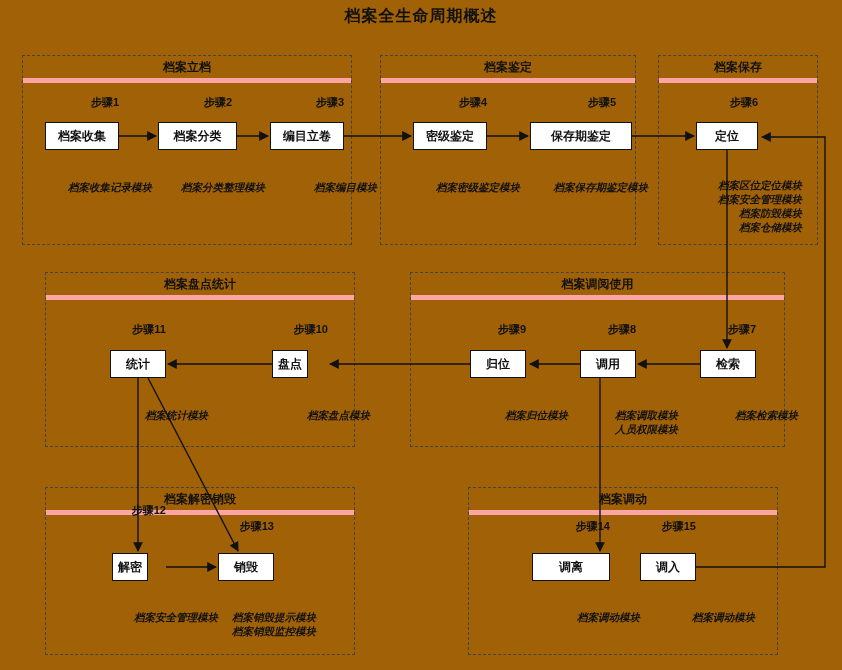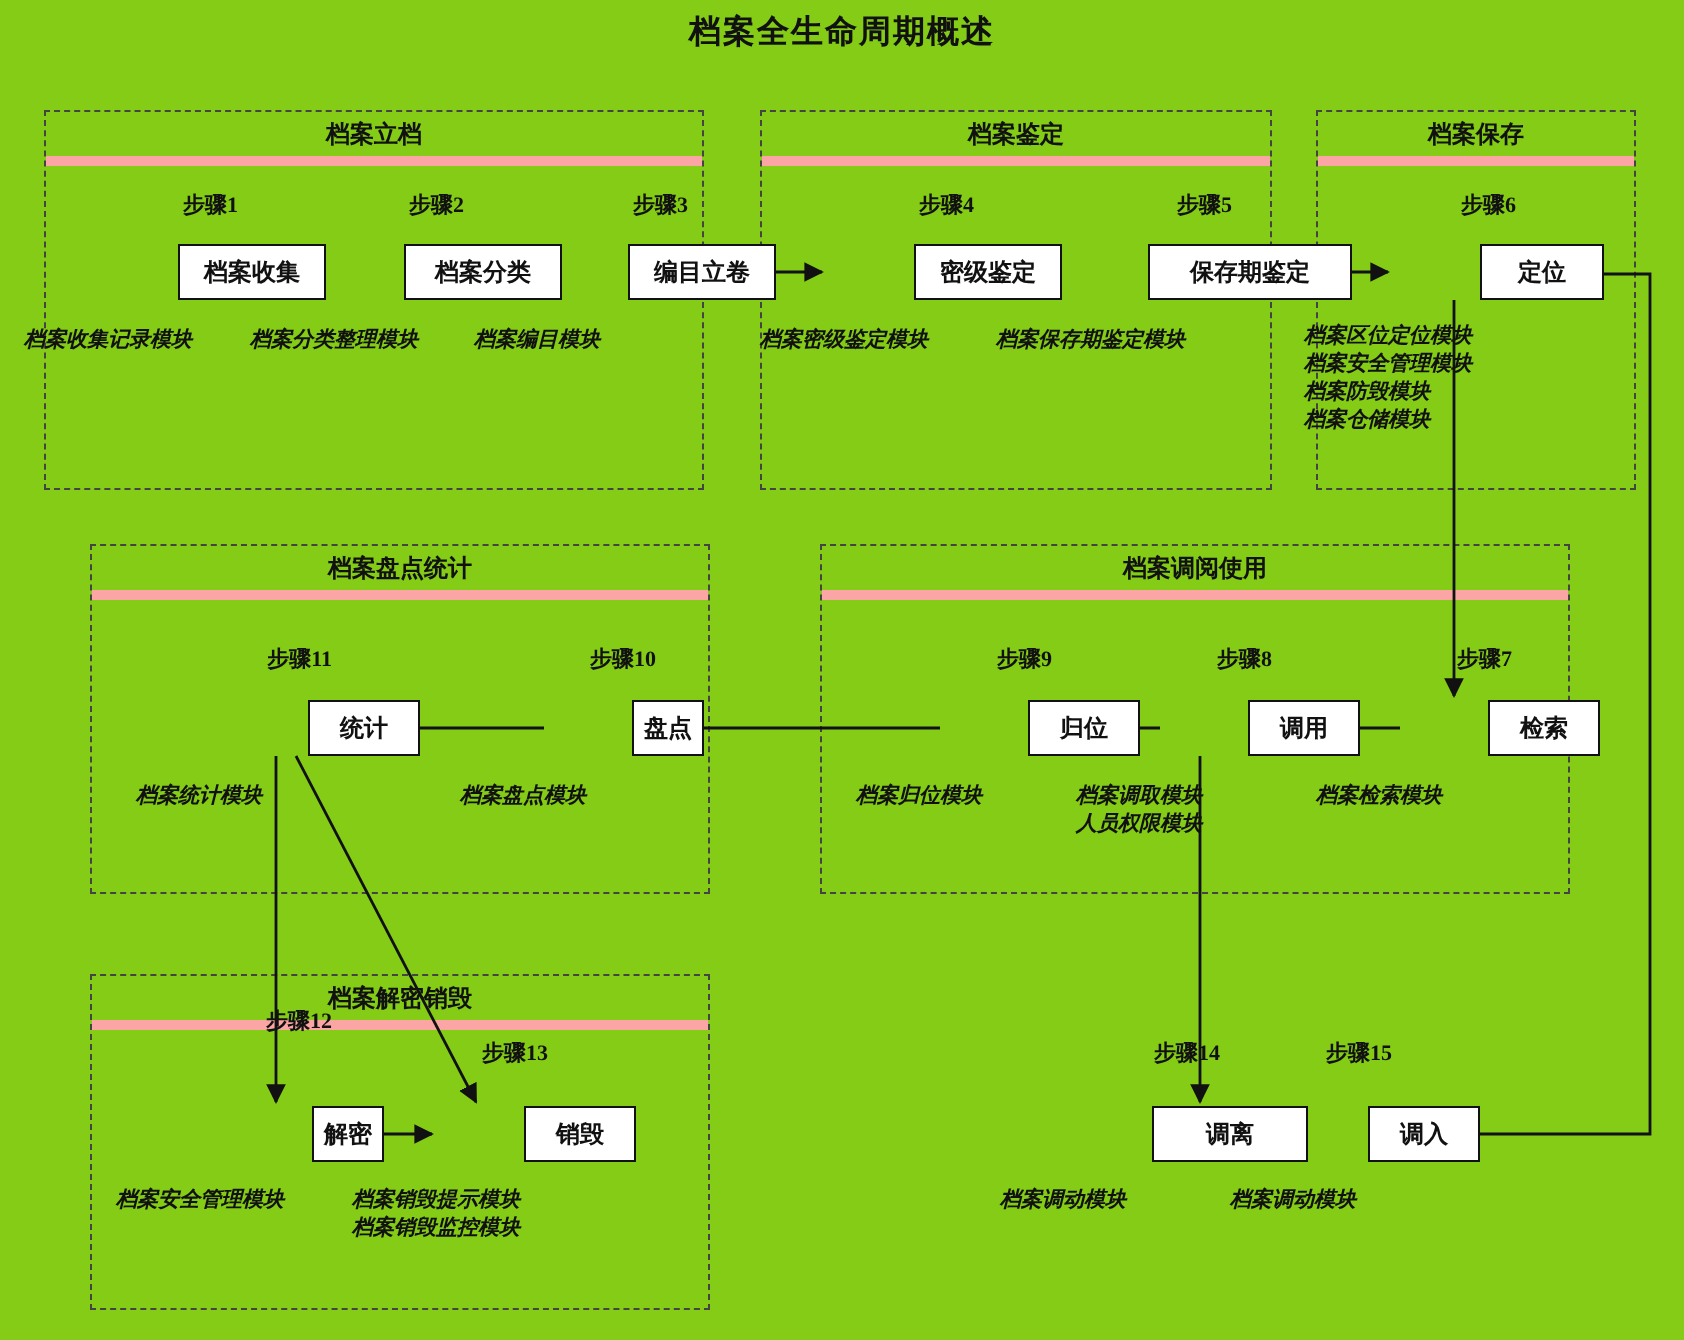--- a/index.html
+++ b/index.html
@@ -4,8 +4,8 @@
 <style>
   html,body{margin:0;padding:0;background:#fff;}
   .canvas{
-    position:relative;width:842px;height:670px;background:#84cc16;overflow:hidden;
-    font-family:Liberation Serif, serif;color:#111;
+    position:relative;width:842px;height:670px;background:#a16207;overflow:hidden;
+    font-family:Liberation Sans, sans-serif;color:#111;
   }
   .diagram-title{
     position:absolute;left:0;right:0;top:6px;text-align:center;

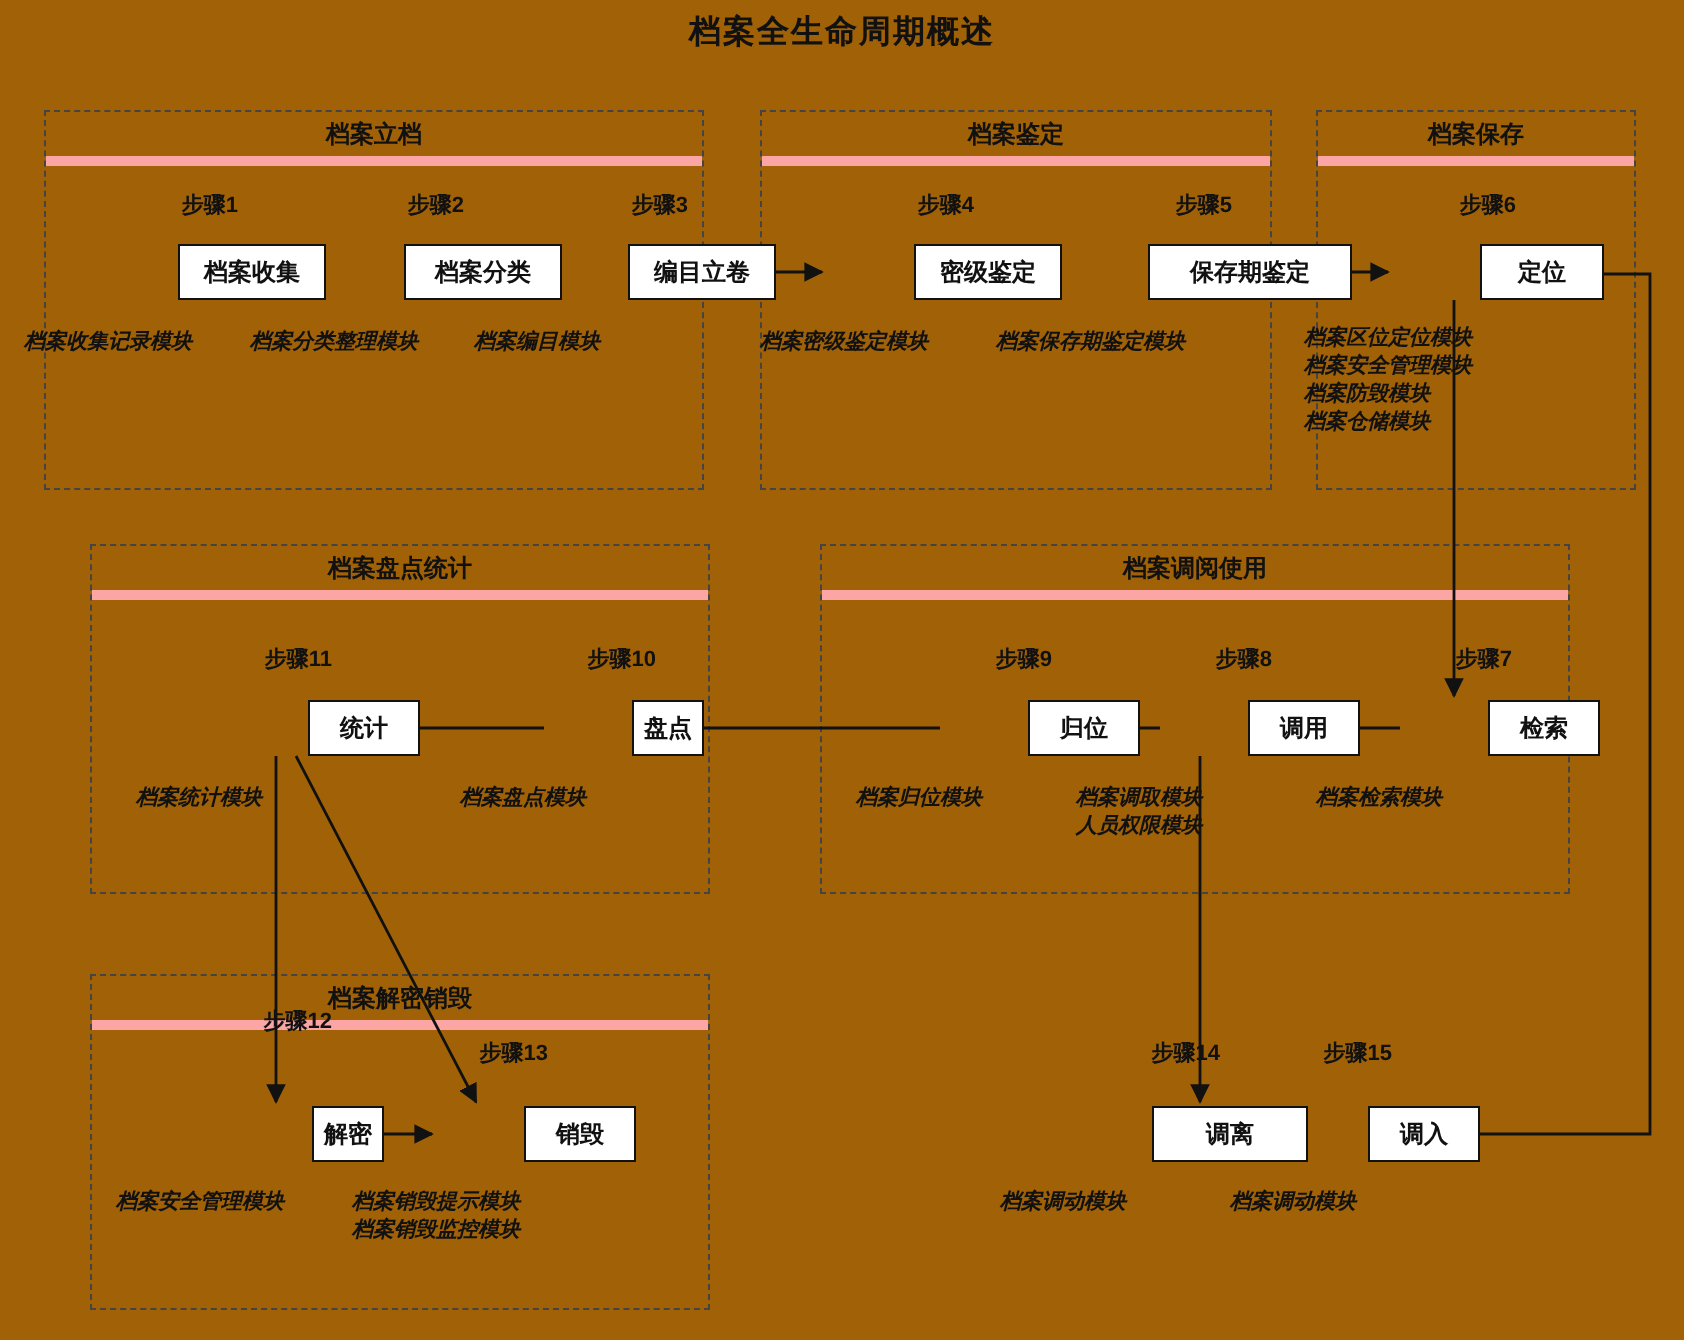--- a/index.html
+++ b/index.html
@@ -21,7 +21,7 @@
   .node-box{
     position:absolute;height:28px;border:1.5px solid #111;background:#fff;box-sizing:border-box;
     display:flex;align-items:center;justify-content:center;
-    font-size:12px;font-weight:bold;z-index:3;margin-left:44px;
+    font-size:12px;font-weight:bold;z-index:3;
   }
   .step-label{
     position:absolute;text-align:right;font-size:11px;font-weight:bold;z-index:2;

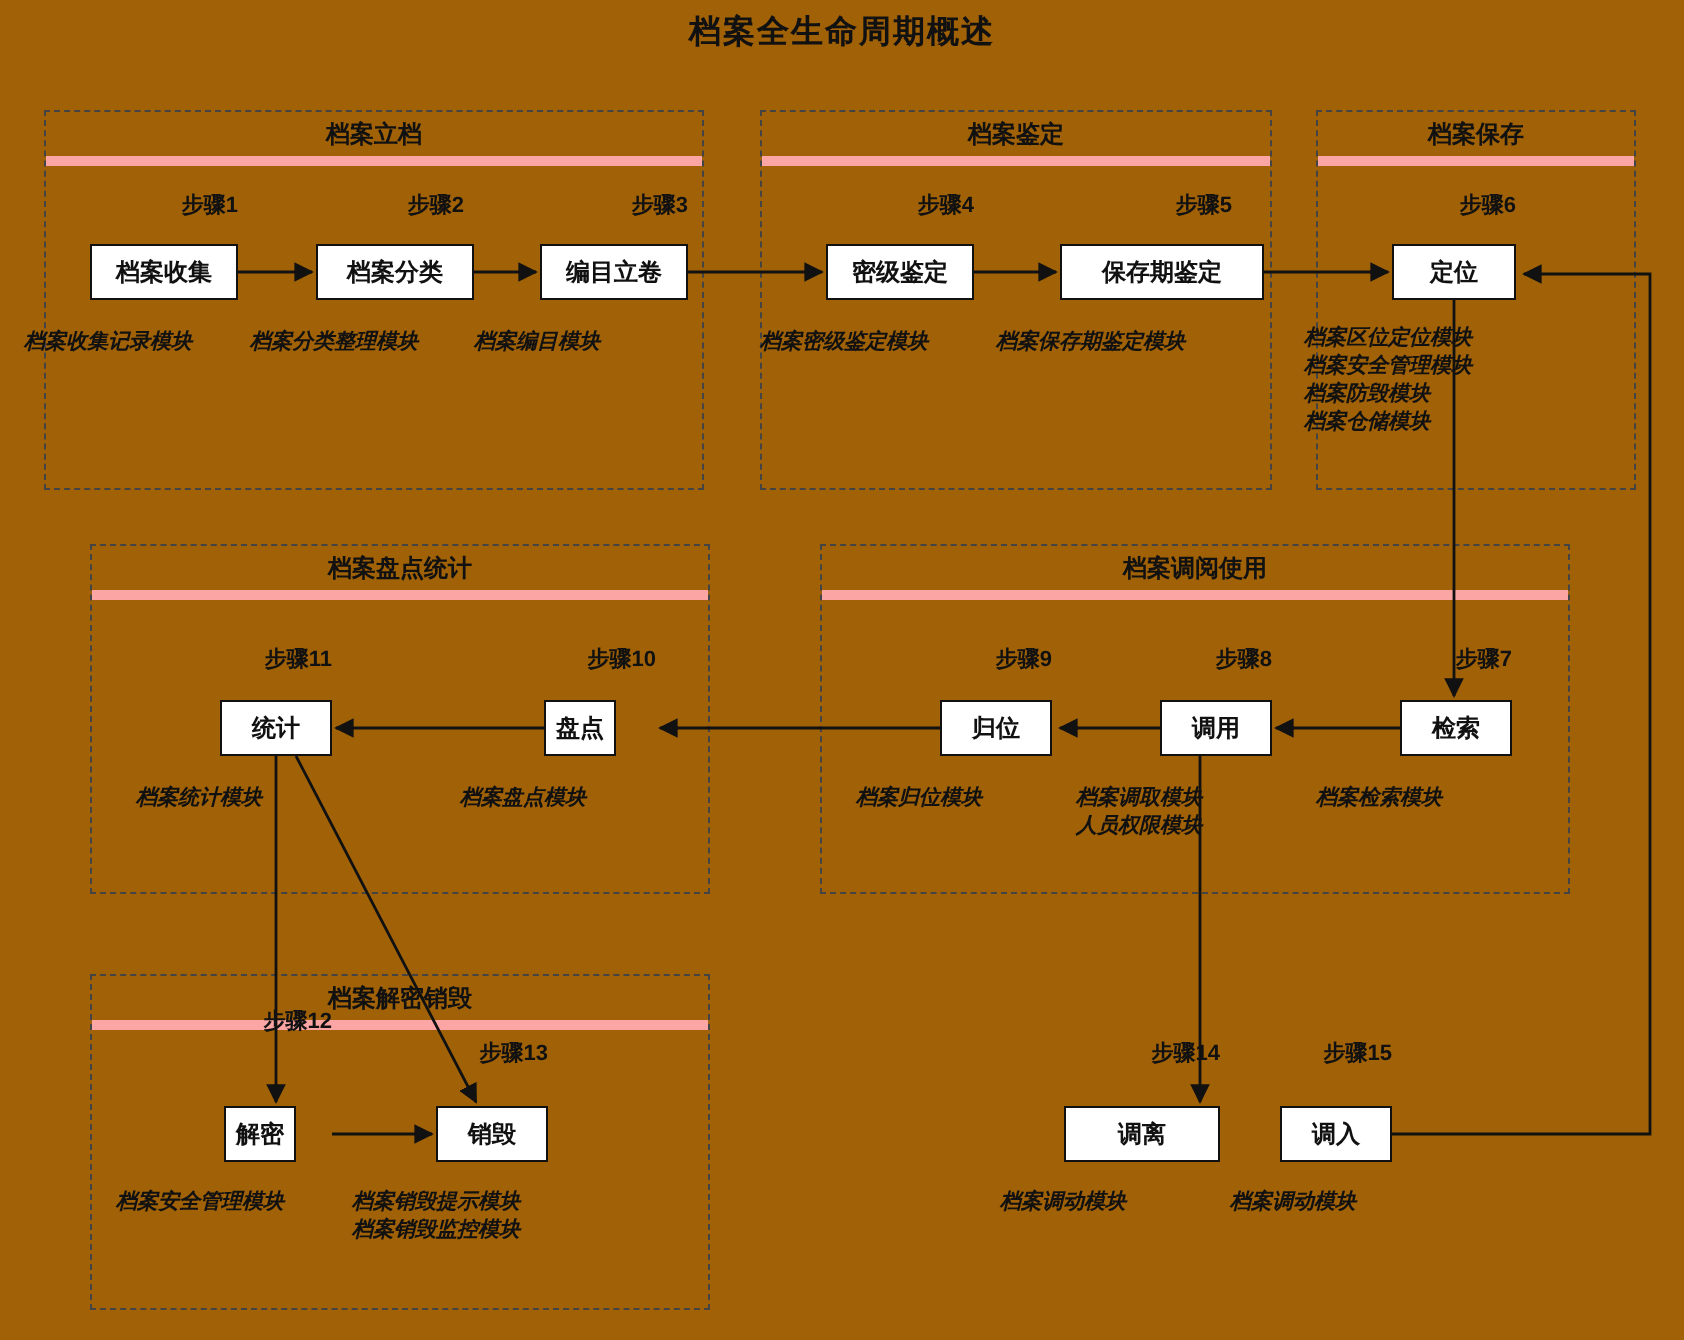--- a/index.html
+++ b/index.html
@@ -27,8 +27,8 @@
     position:absolute;text-align:right;font-size:11px;font-weight:bold;z-index:2;
   }
   .module-label{
-    position:absolute;text-align:left;font-size:10.5px;font-weight:bold;font-style:italic;
-    line-height:14px;white-space:pre-line;z-index:2;
+    position:absolute;text-align:right;font-size:10.5px;font-weight:bold;font-style:italic;
+    line-height:14px;white-space:pre-line;z-index:2;margin-top:16px;
   }
   svg.wires{position:absolute;left:0;top:0;z-index:2;pointer-events:none;}
 </style>

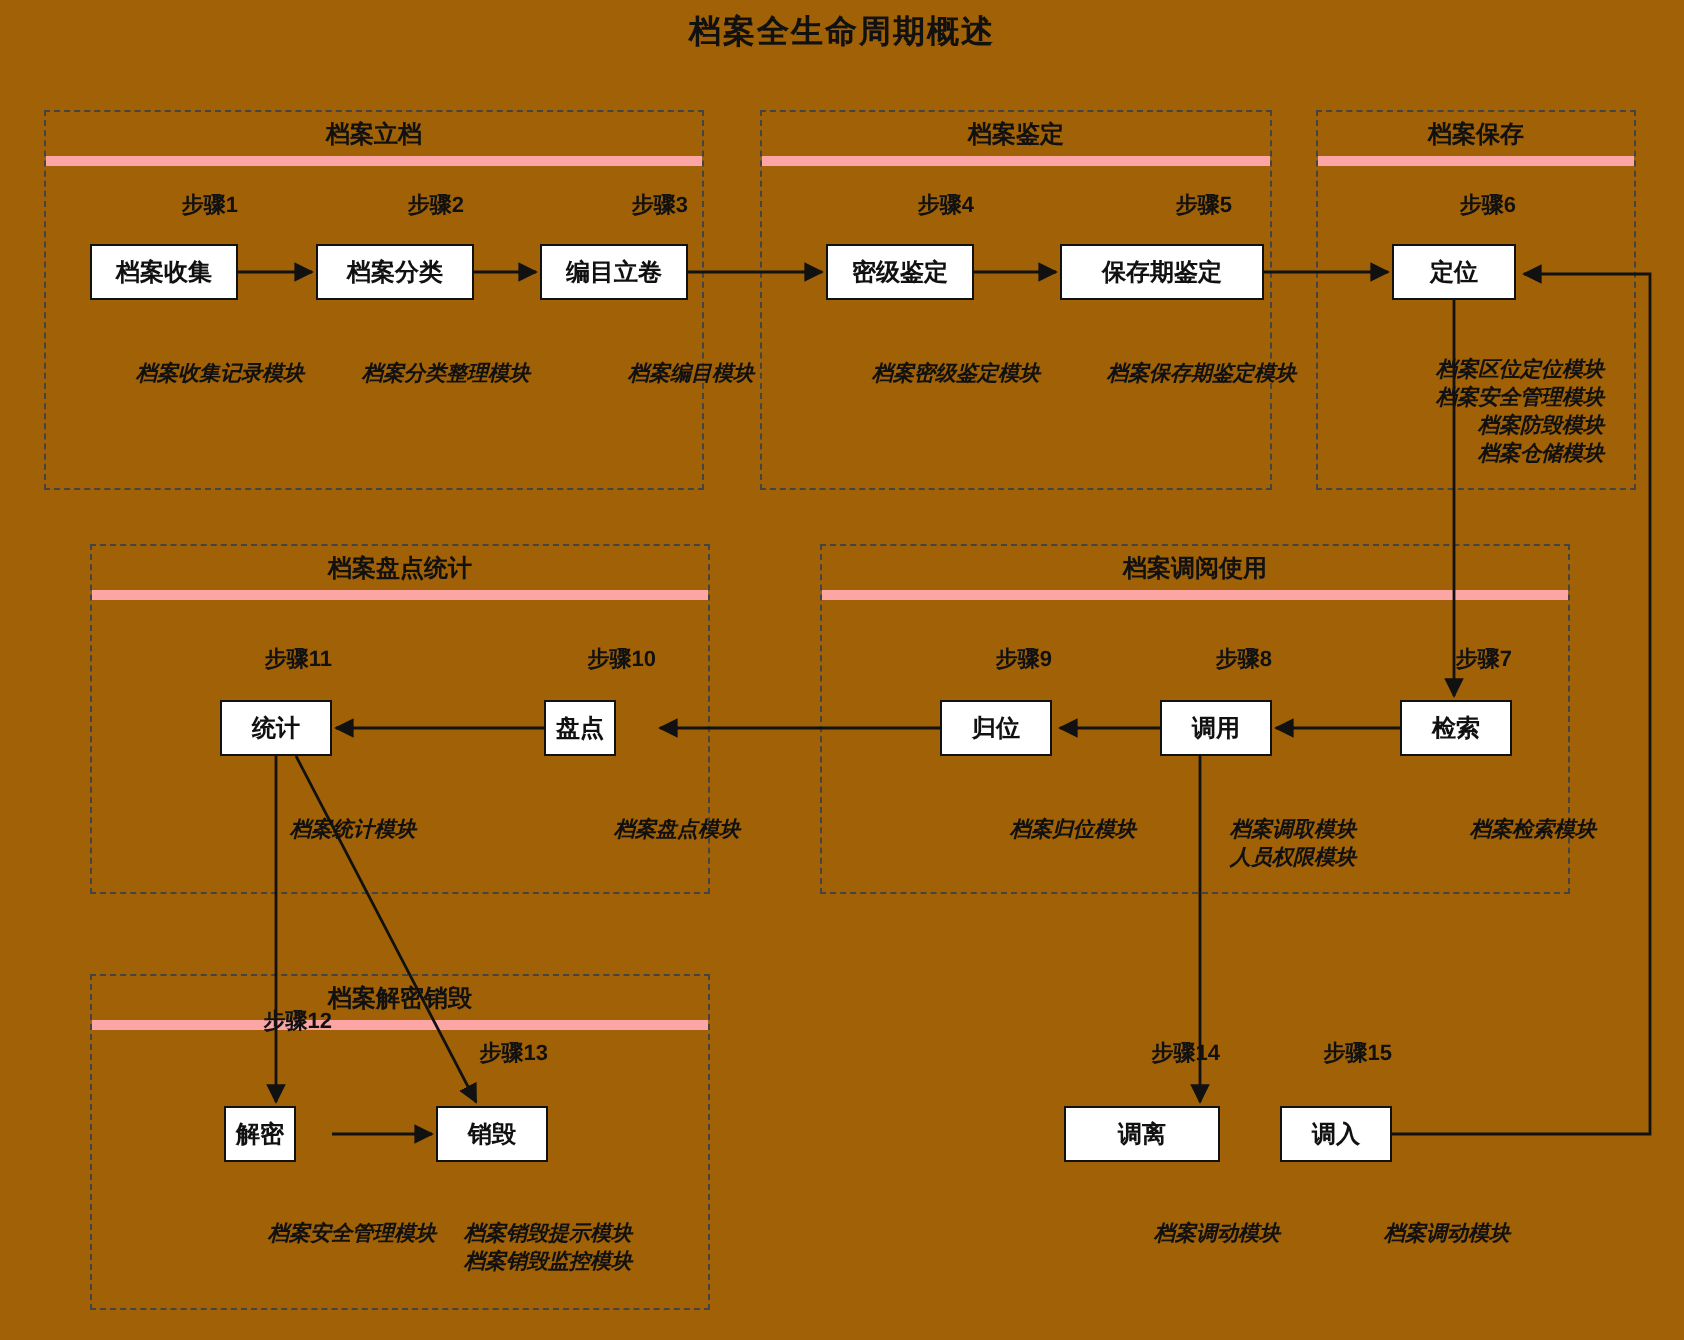--- a/index.html
+++ b/index.html
@@ -56,6 +56,9 @@
   </div>
   <div class="group" style="left:45px;top:487px;width:310px;height:168px">
     <div class="group-header">档案解密销毁</div>
+  </div>
+  <div class="group" style="left:468px;top:487px;width:310px;height:168px">
+    <div class="group-header">档案调动</div>
   </div>
 
   <svg class="wires" width="842" height="670" viewBox="0 0 842 670">

